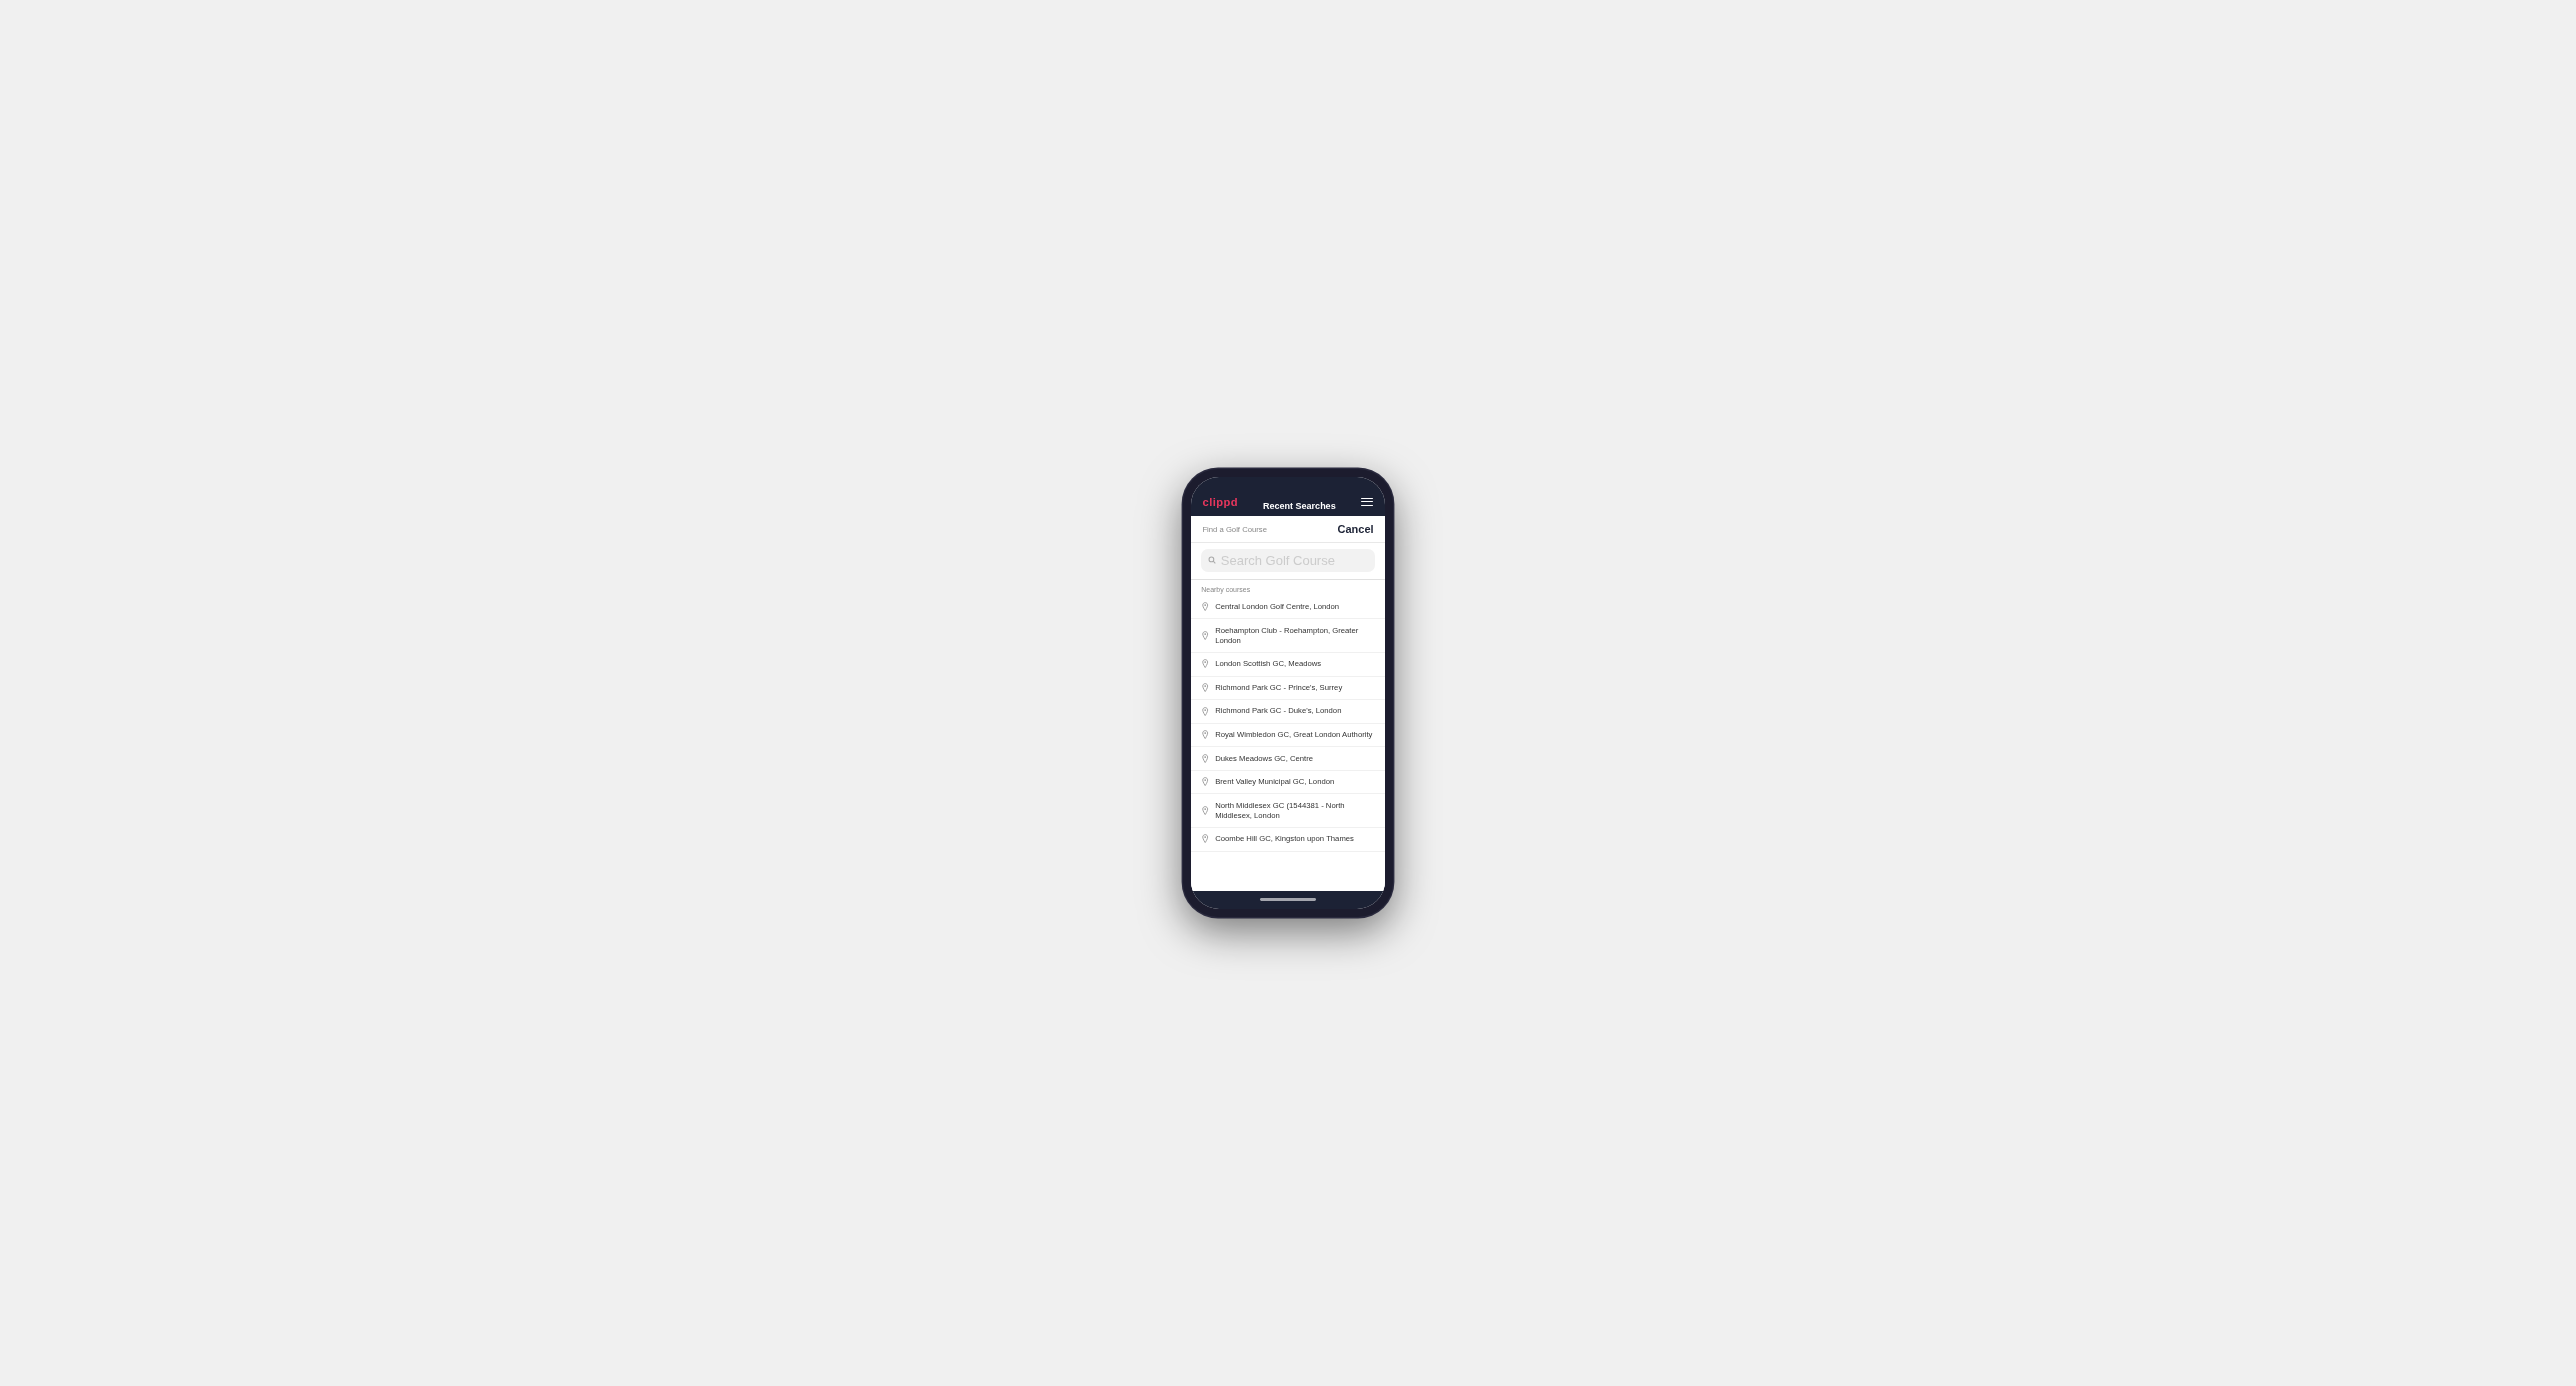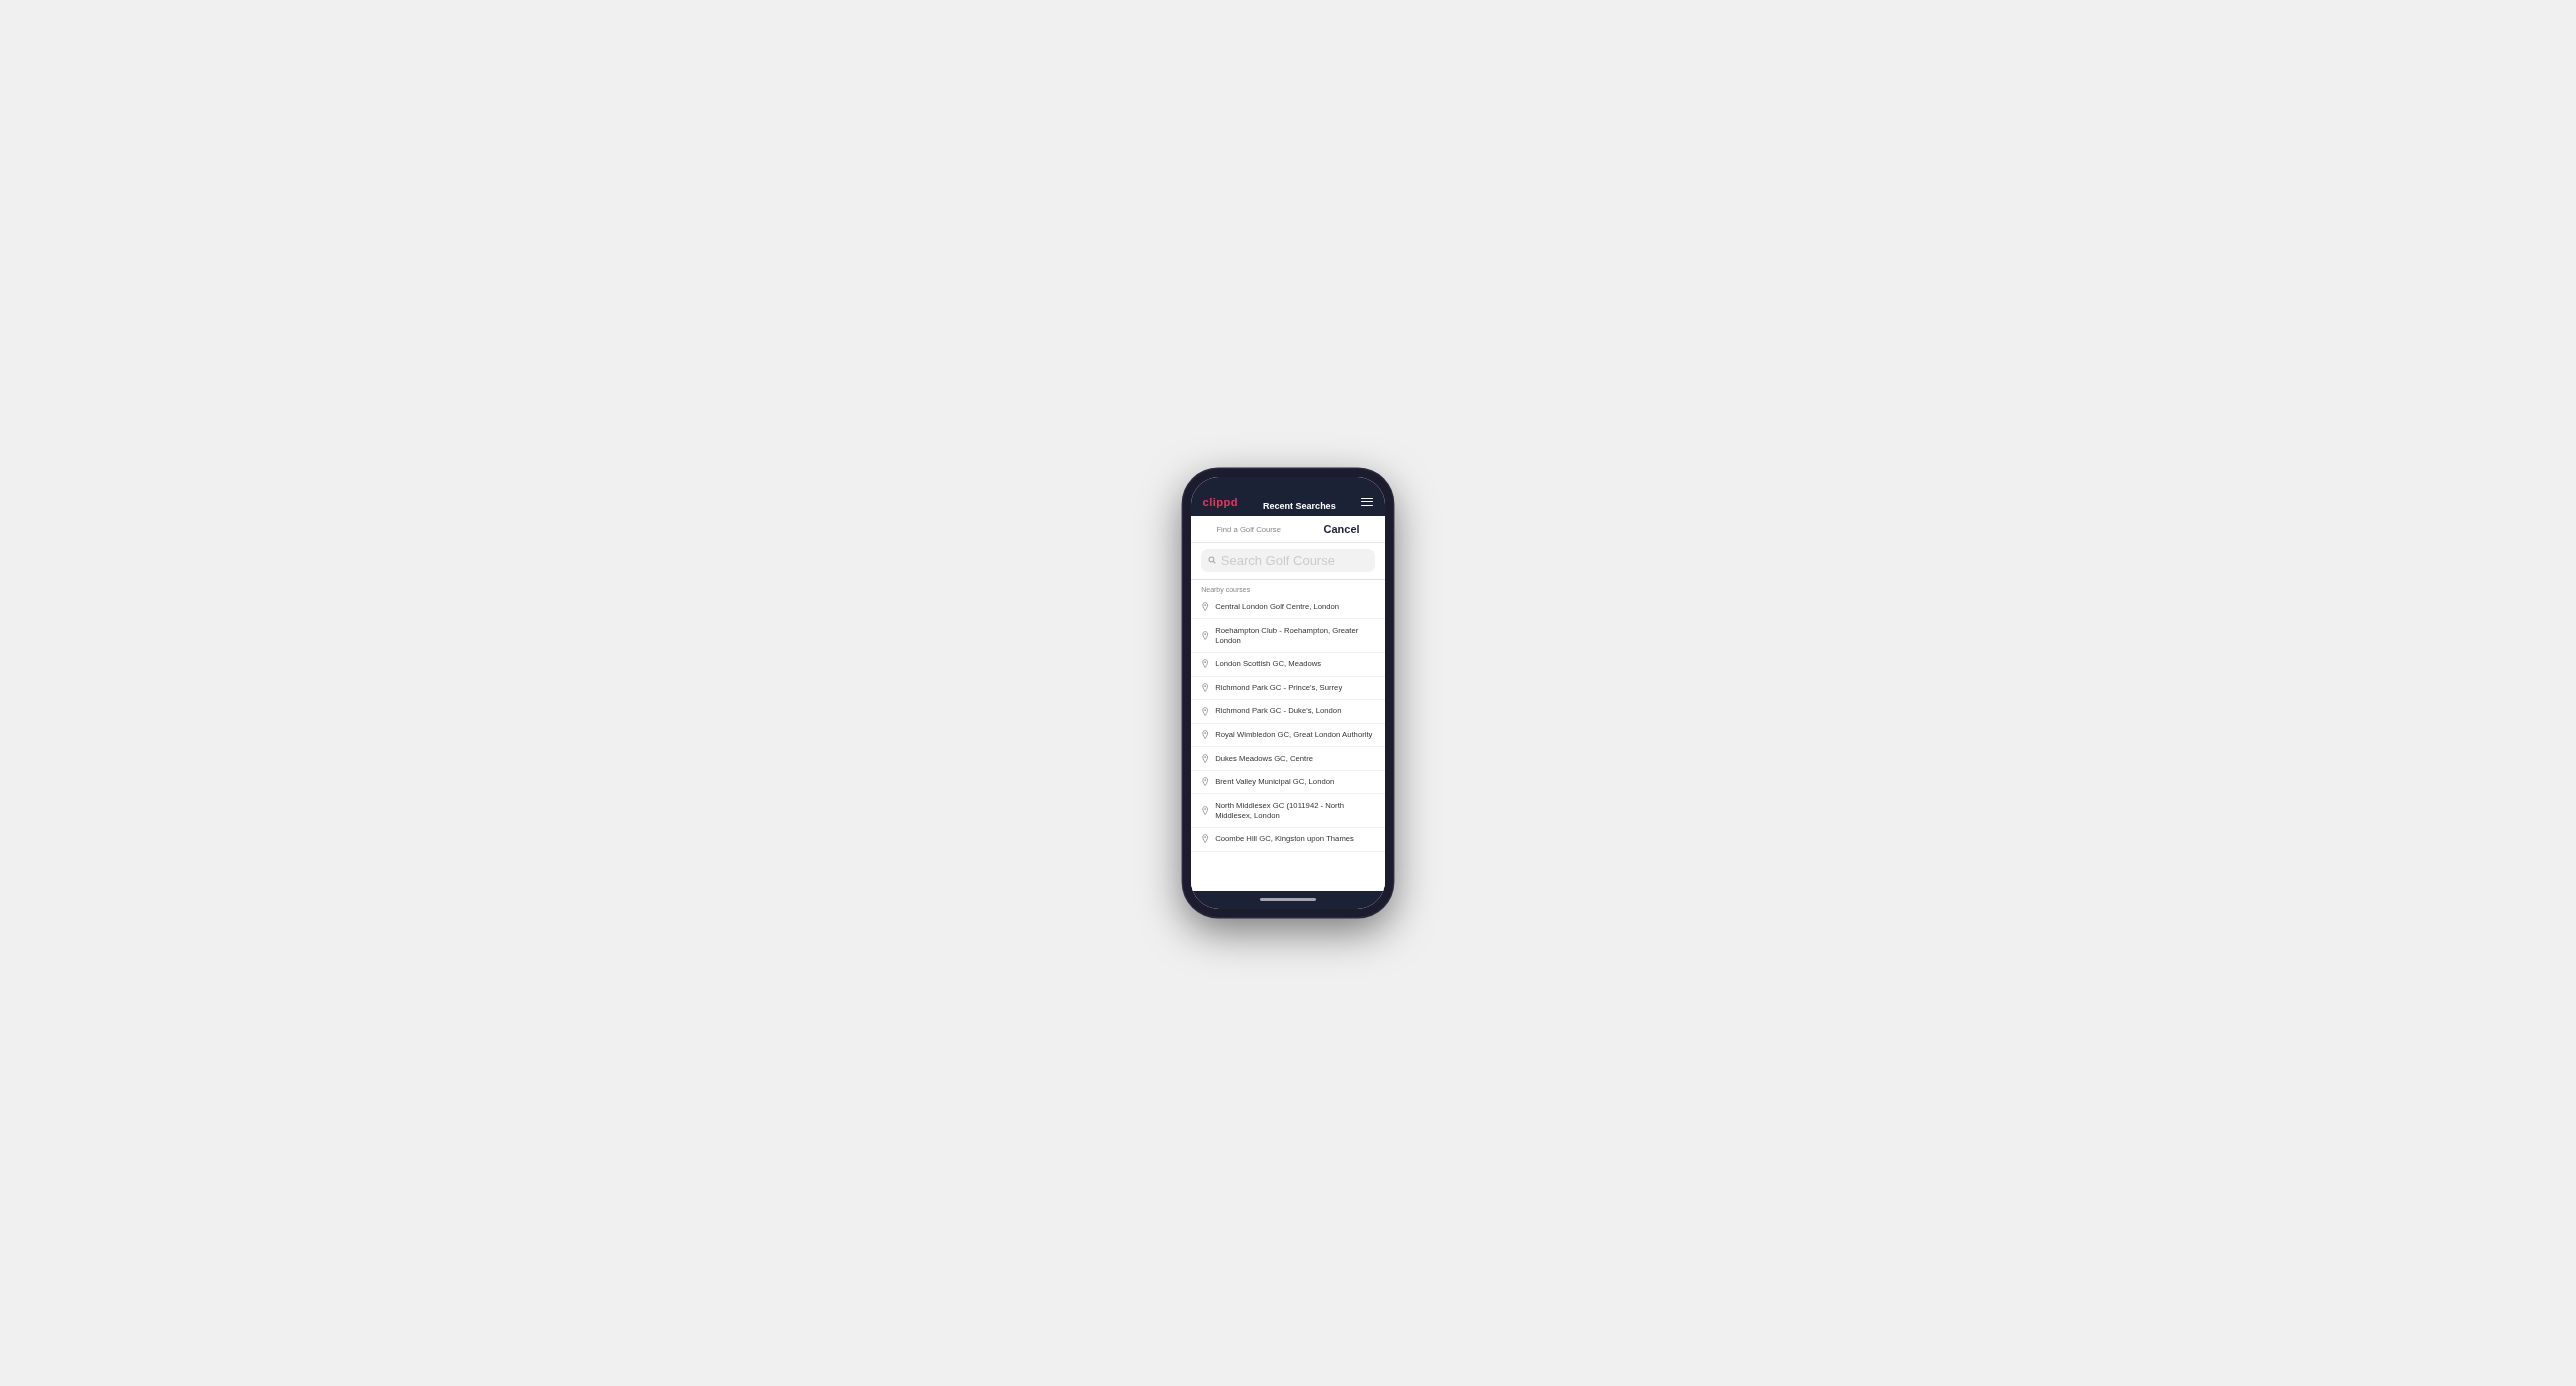--- a/index.html
+++ b/index.html
@@ -93,7 +93,7 @@
     
     .find-header {
       background: #ffffff;
-      padding: 7px 25px;
+      padding: 7px 11px;
       display: flex;
       align-items: center;
       justify-content: space-between;

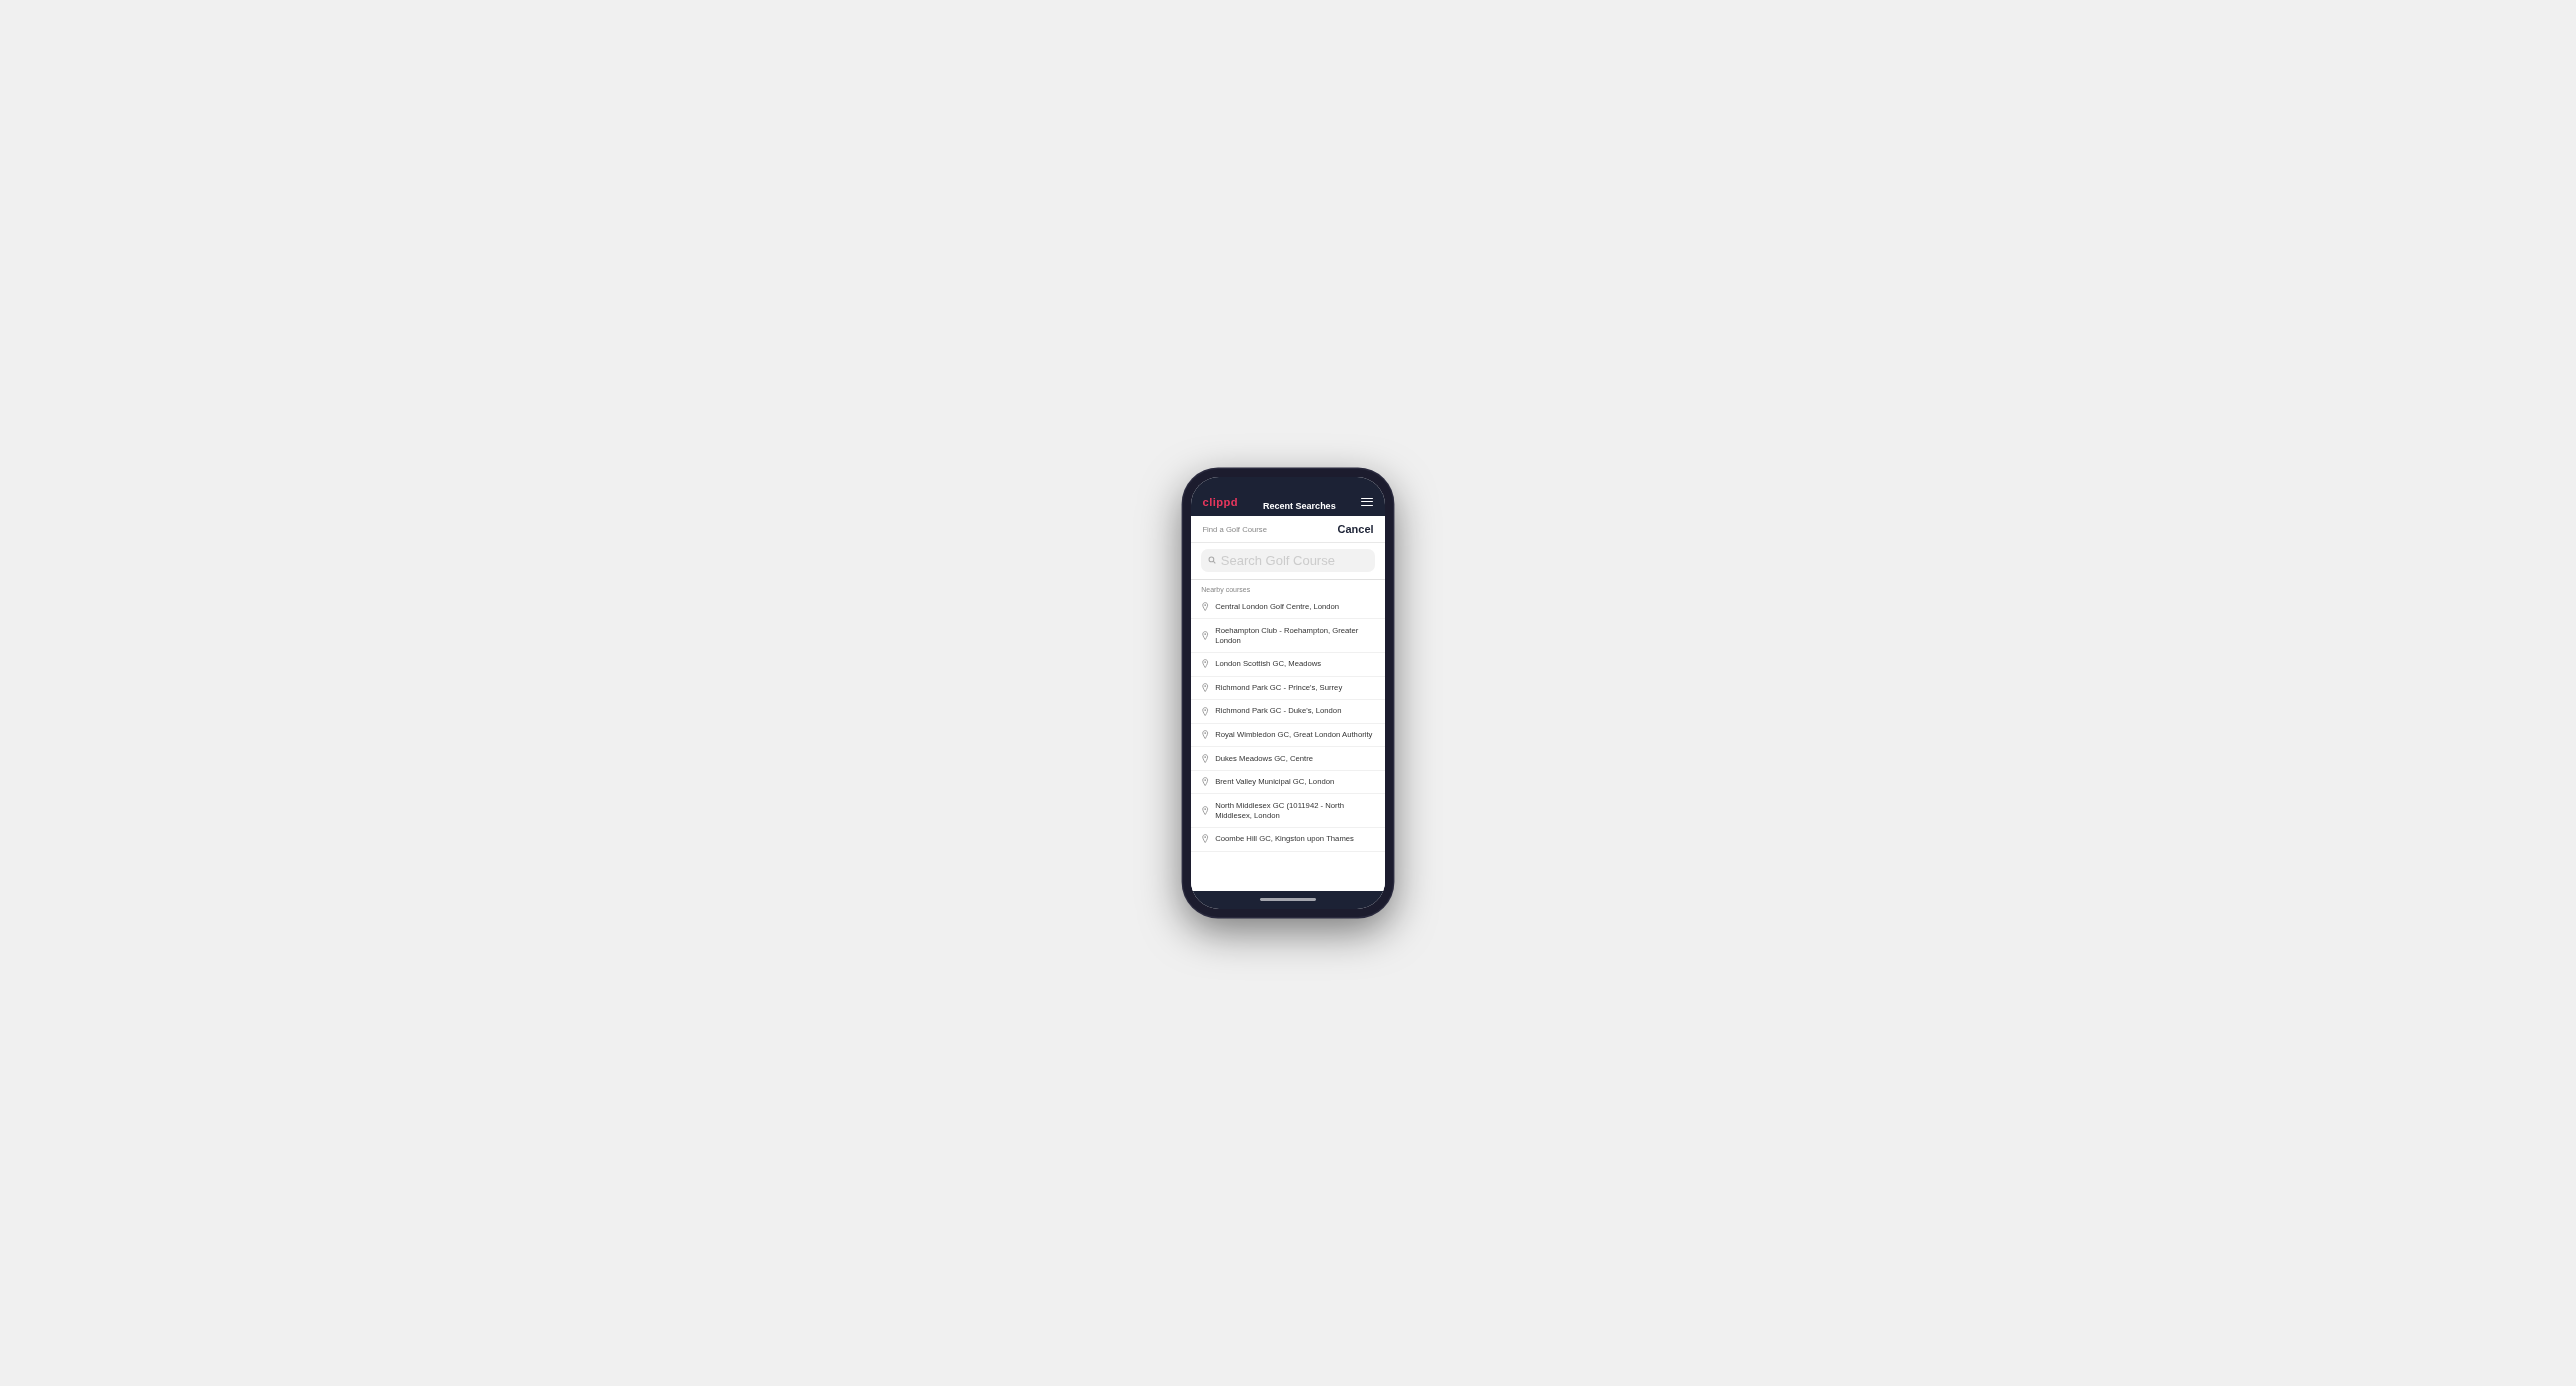--- a/index.html
+++ b/index.html
@@ -304,7 +304,7 @@
         <path d="M6 1C3.79 1 2 2.79 2 5c0 3.25 4 9 4 9s4-5.75 4-9c0-2.21-1.79-4-4-4z" stroke-linejoin="round"></path>
         <circle cx="6" cy="5" r="1.5" fill="#999999" stroke="none"></circle>
       </svg>
-      <span class="course-name">North Middlesex GC (1011942 - North Middlesex, London</span>
+      <span class="course-name">North Middlesex GC (1544381 - North Middlesex, London</span>
     </div>
             <div class="course-item">
       <svg class="pin-icon" viewBox="0 0 12 16" fill="none" stroke="#999999" stroke-width="1.5">

